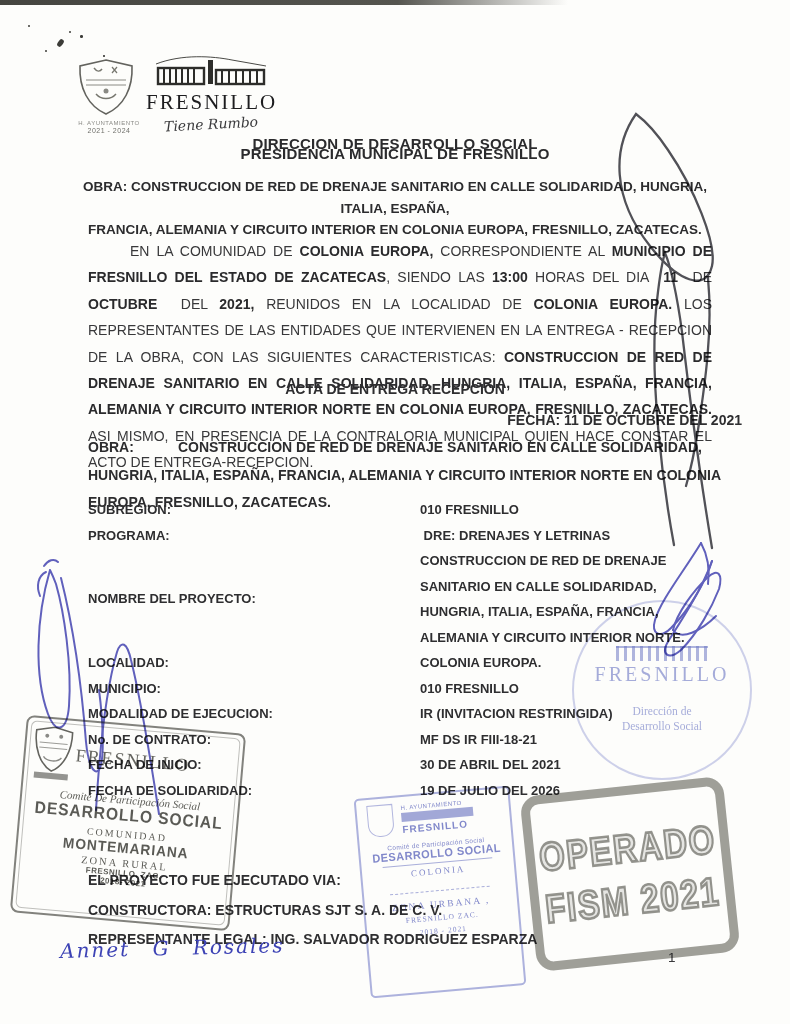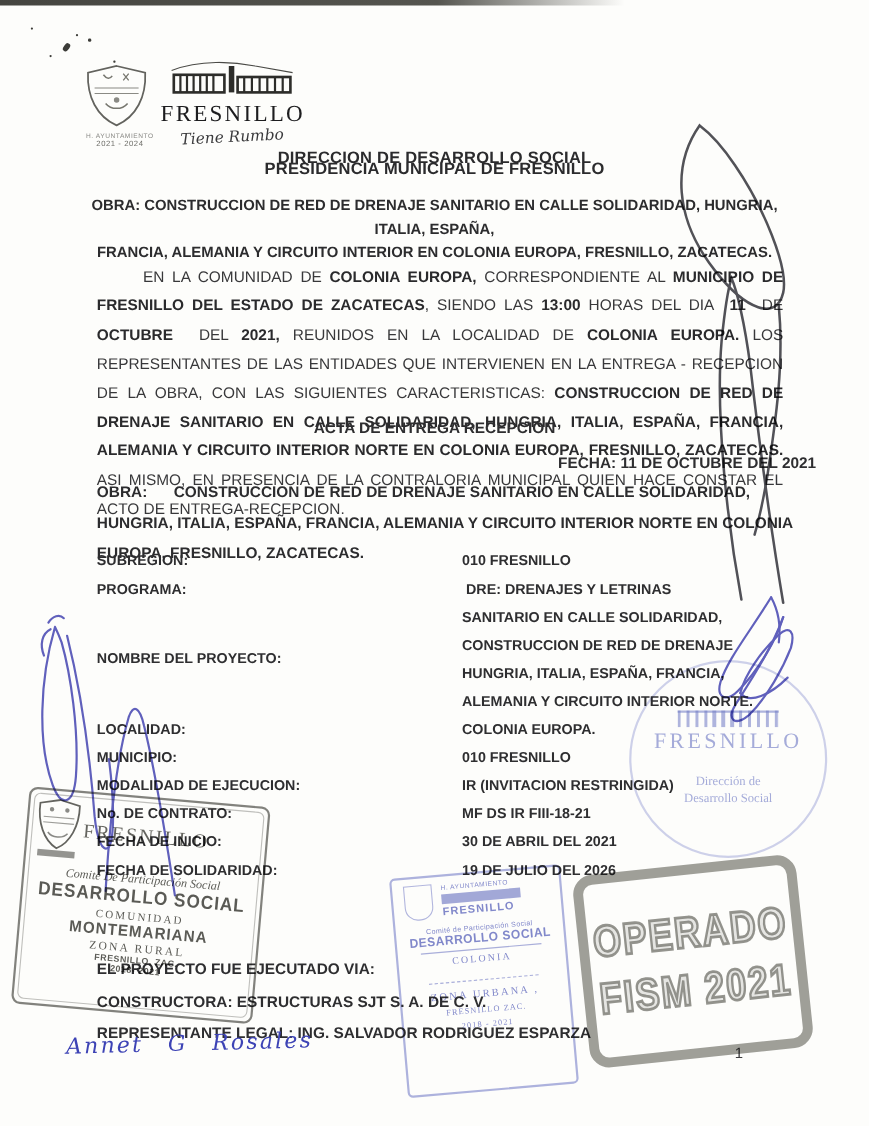--- a/index.html
+++ b/index.html
@@ -25,7 +25,7 @@
   .acta-title{left:0;top:381px;width:790px;text-align:center;font-weight:bold;font-size:14px;}
   .fecha-line{top:412px;right:48px;font-weight:bold;font-size:14px;}
   .obra-block{left:88px;top:434px;width:640px;font-weight:bold;font-size:14px;line-height:27.5px;color:#2c2c2e;}
-  .obra-block .lbl{padding-right:24px;}
+  .obra-block .lbl{padding-right:44px;}
   
   .fields{left:88px;top:497px;width:640px;font-size:13px;font-weight:bold;line-height:25.5px;}
   .frow{display:grid;grid-template-columns:332px 1fr;}

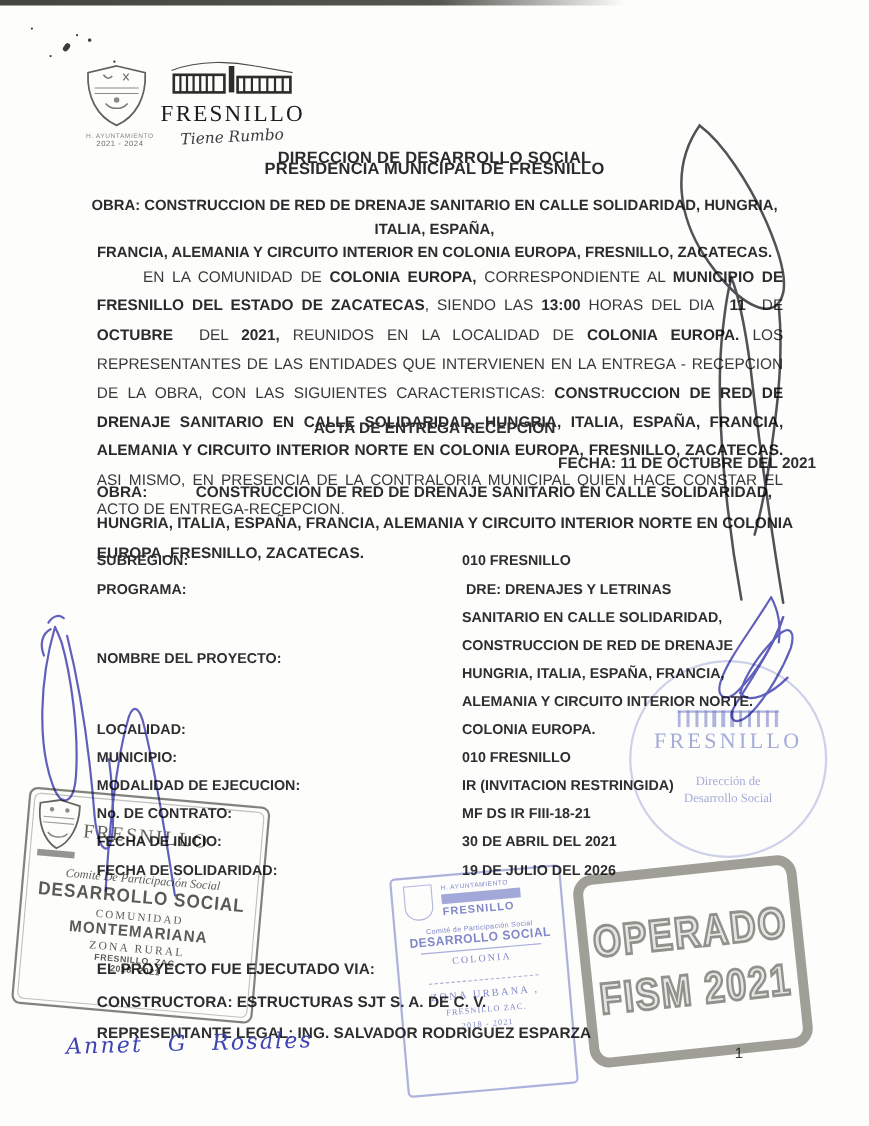--- a/index.html
+++ b/index.html
@@ -164,8 +164,8 @@
     <div class="frow multi">
       <div>NOMBRE DEL PROYECTO:</div>
       <div class="fval">
+        <div><span class="u">CONSTRUCCION DE RED DE DRENAJE</span></div>
         <div><span class="u">SANITARIO EN CALLE SOLIDARIDAD,</span></div>
-        <div><span class="u">CONSTRUCCION DE RED DE DRENAJE</span></div>
         <div><span class="u">HUNGRIA, ITALIA, ESPAÑA, FRANCIA,</span></div>
         <div><span class="u">ALEMANIA Y CIRCUITO INTERIOR NORTE.</span></div>
       </div>

